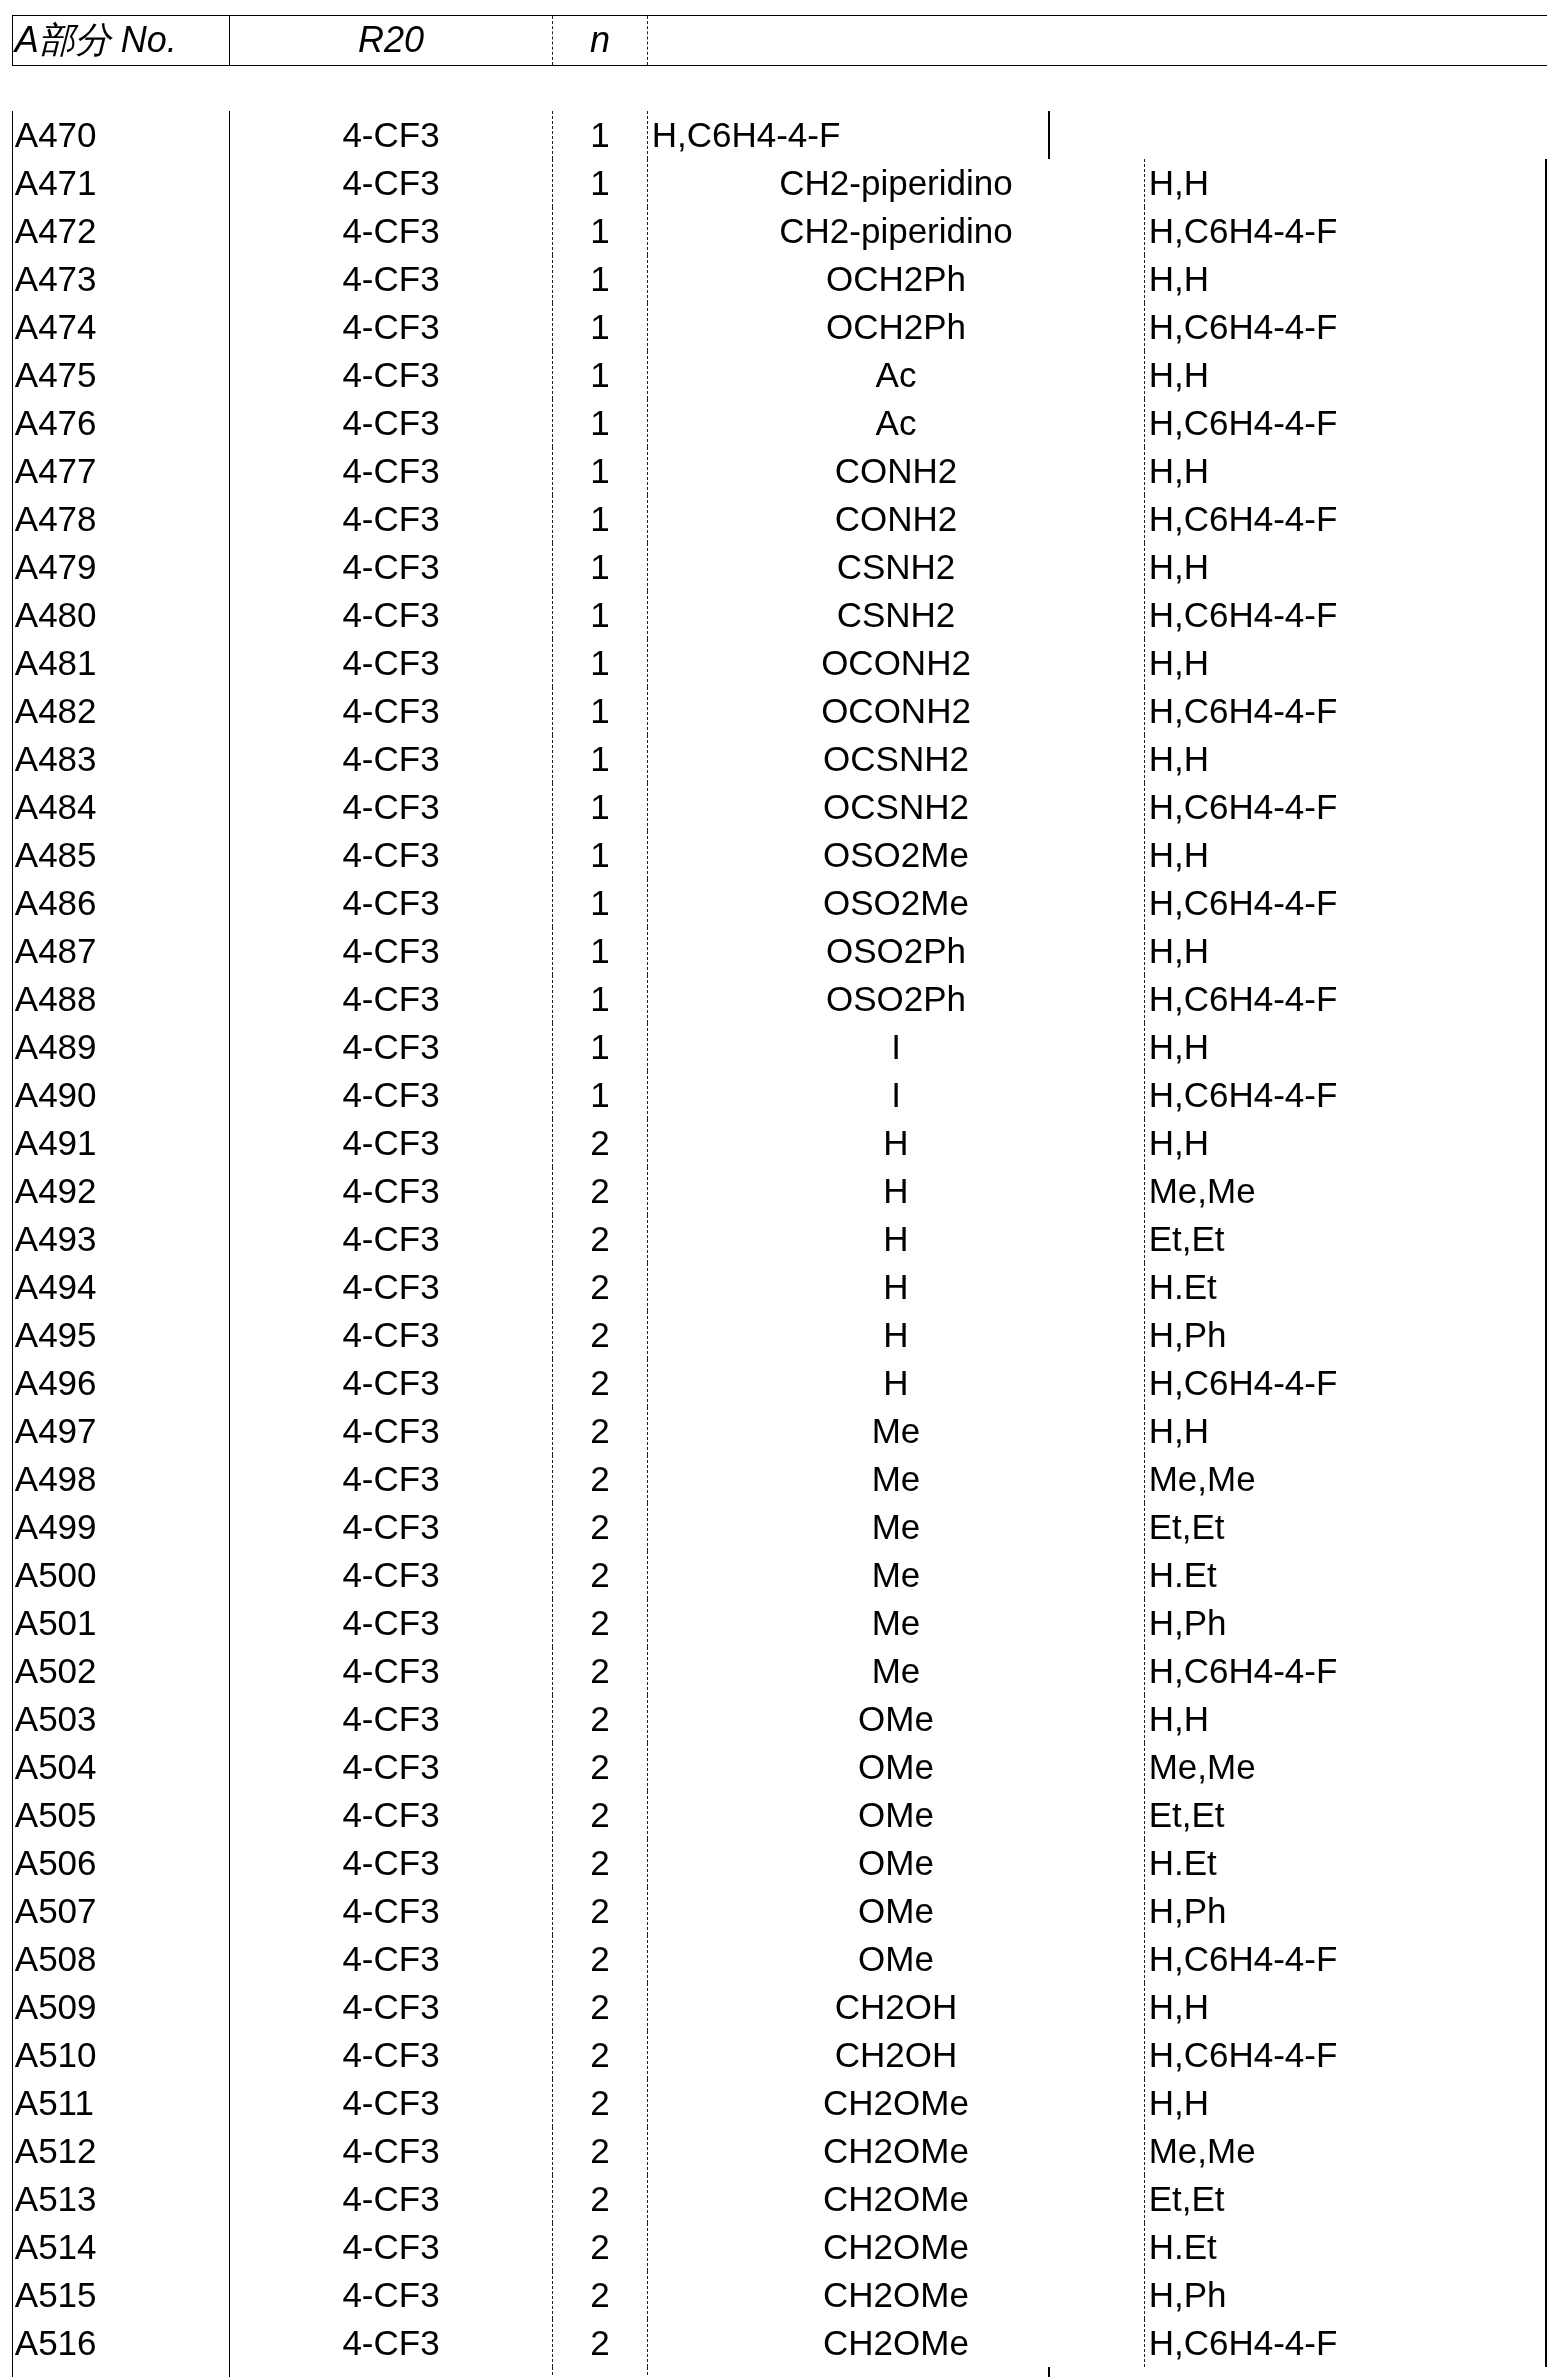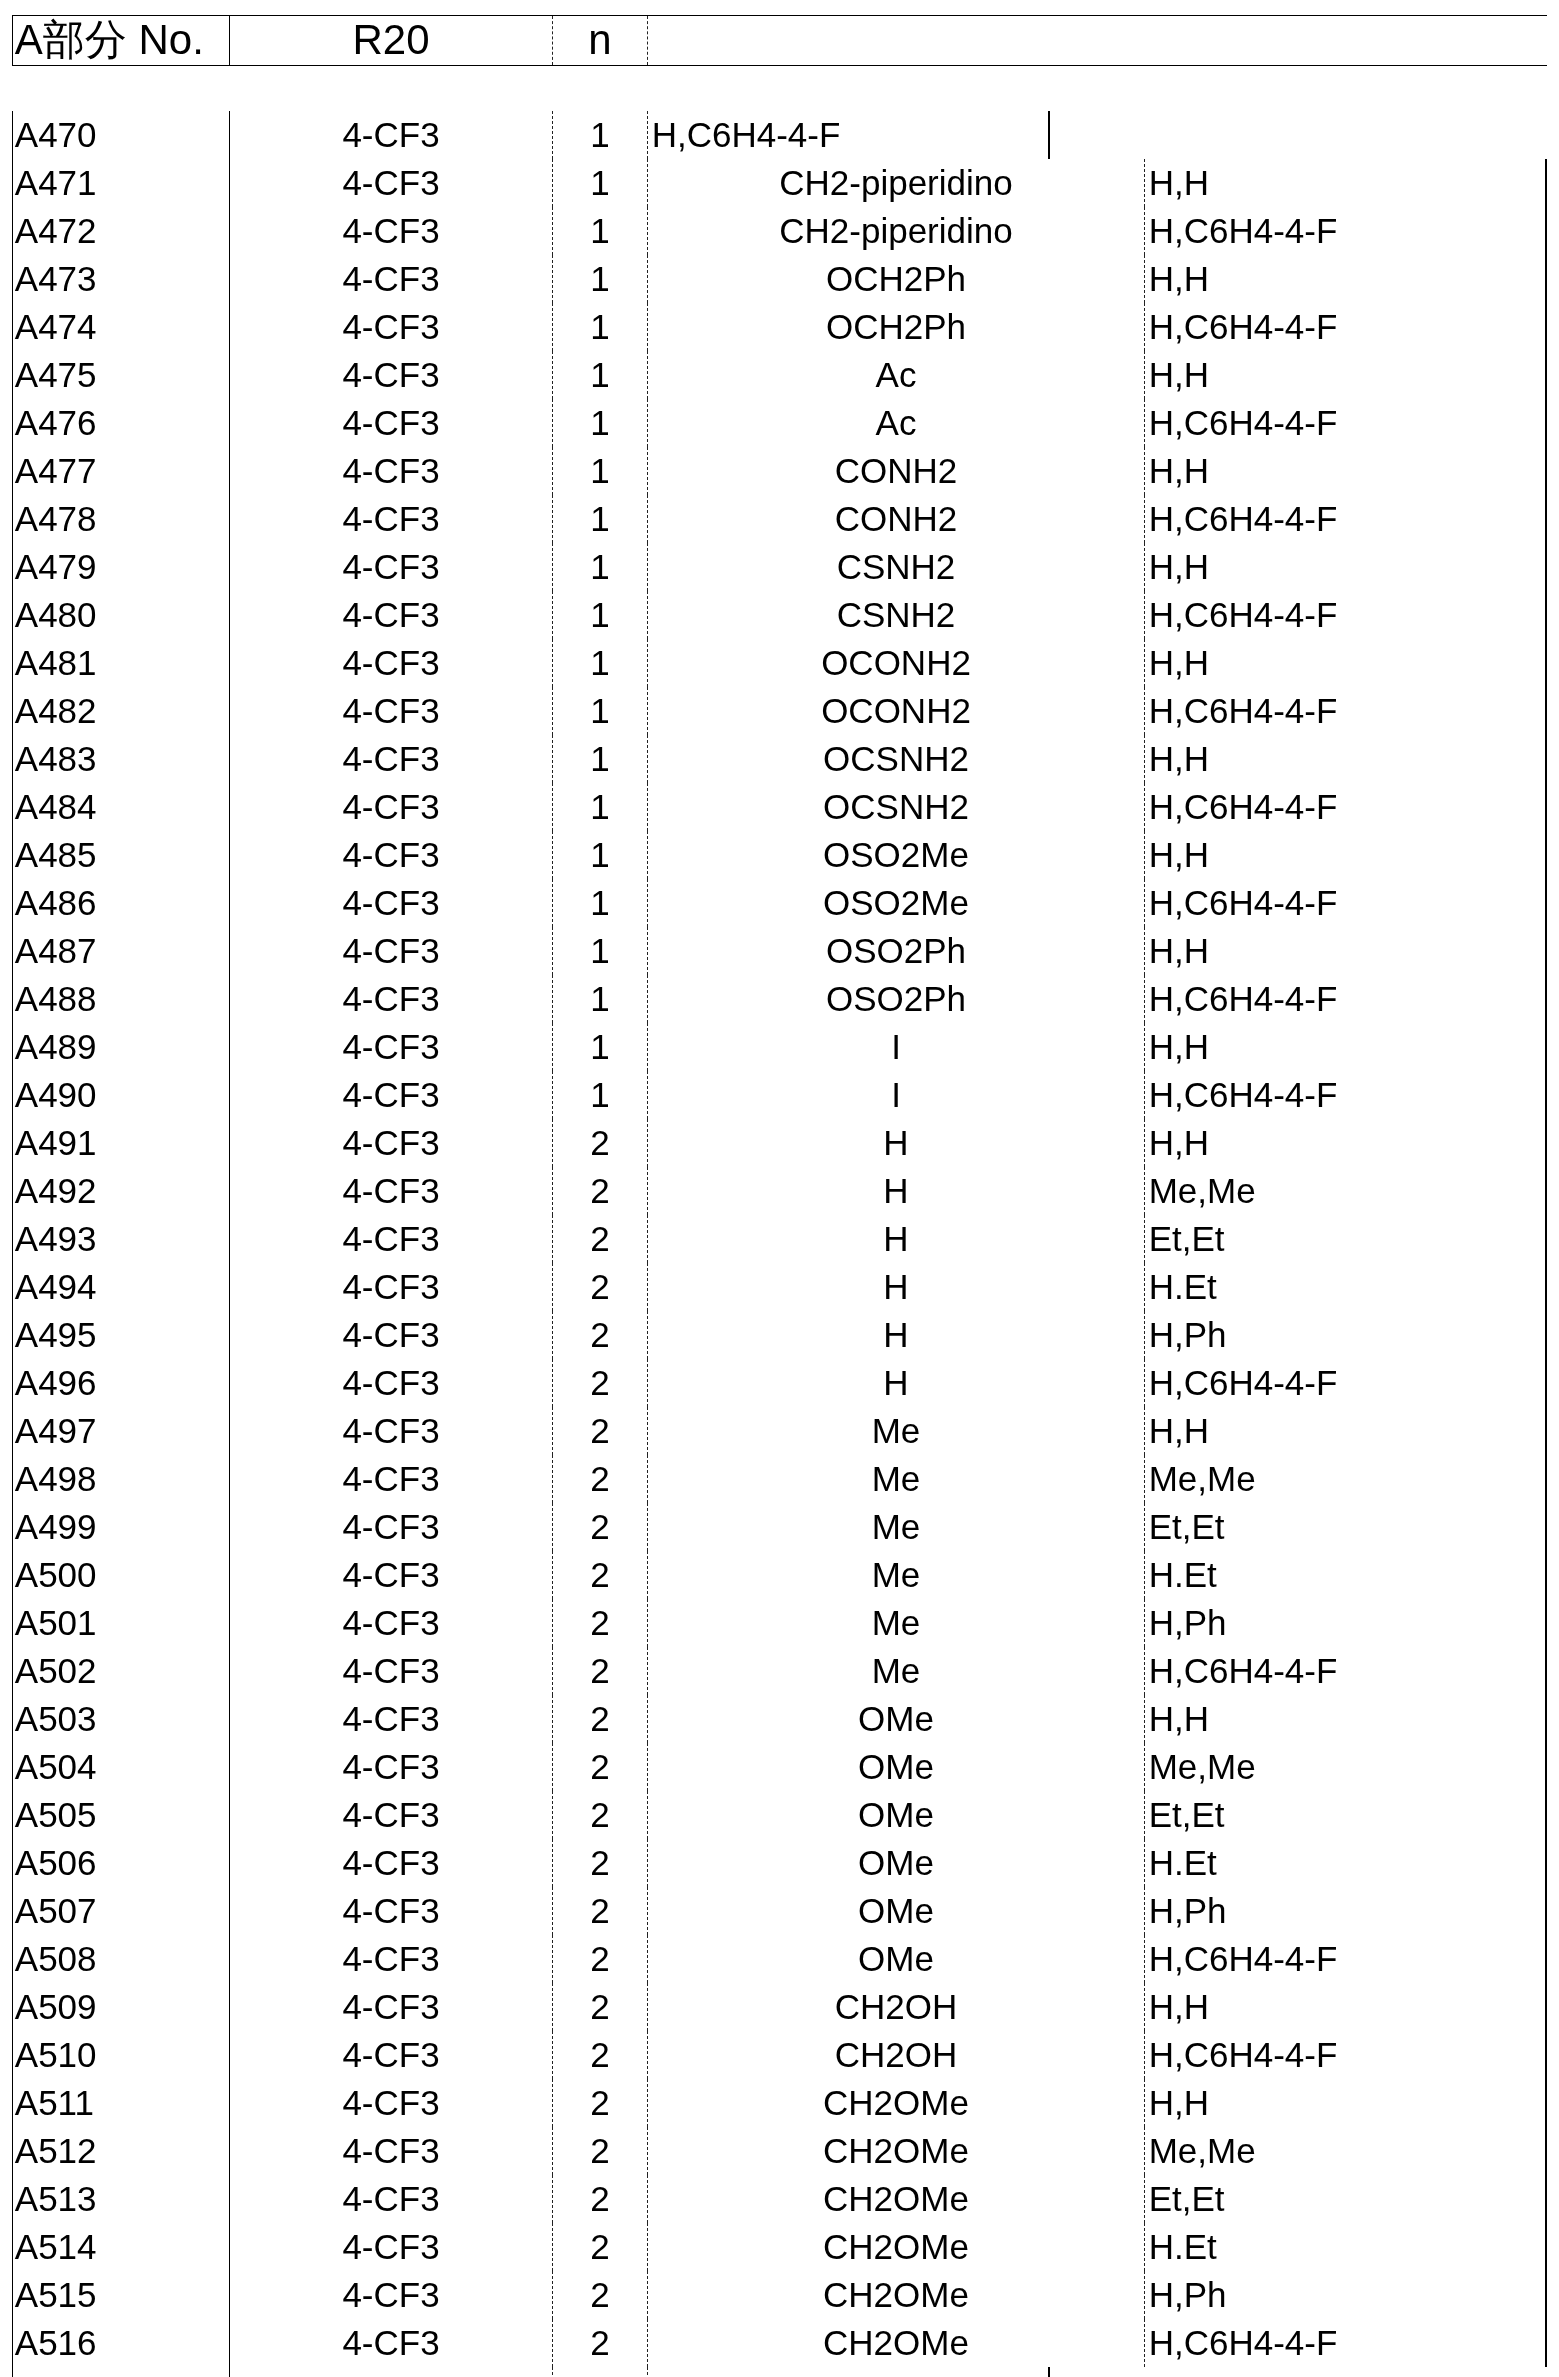--- a/index.html
+++ b/index.html
@@ -48,7 +48,7 @@
     .c4 { width: 497px; justify-content: center; border-right: 1.8px dashed #222; }
     .c5 { width: 402px; padding-left: 3.7px; border-right: 2.7px solid #000; }
     .header-row .c5 { justify-content: center; padding-left: 0; }
-    .header-row .cell { font-size: 42px; }
+    .header-row .cell { font-size: 36px; font-style: italic; }
     .body-rows {
       height: 2310px;
       margin-top: 45px;

